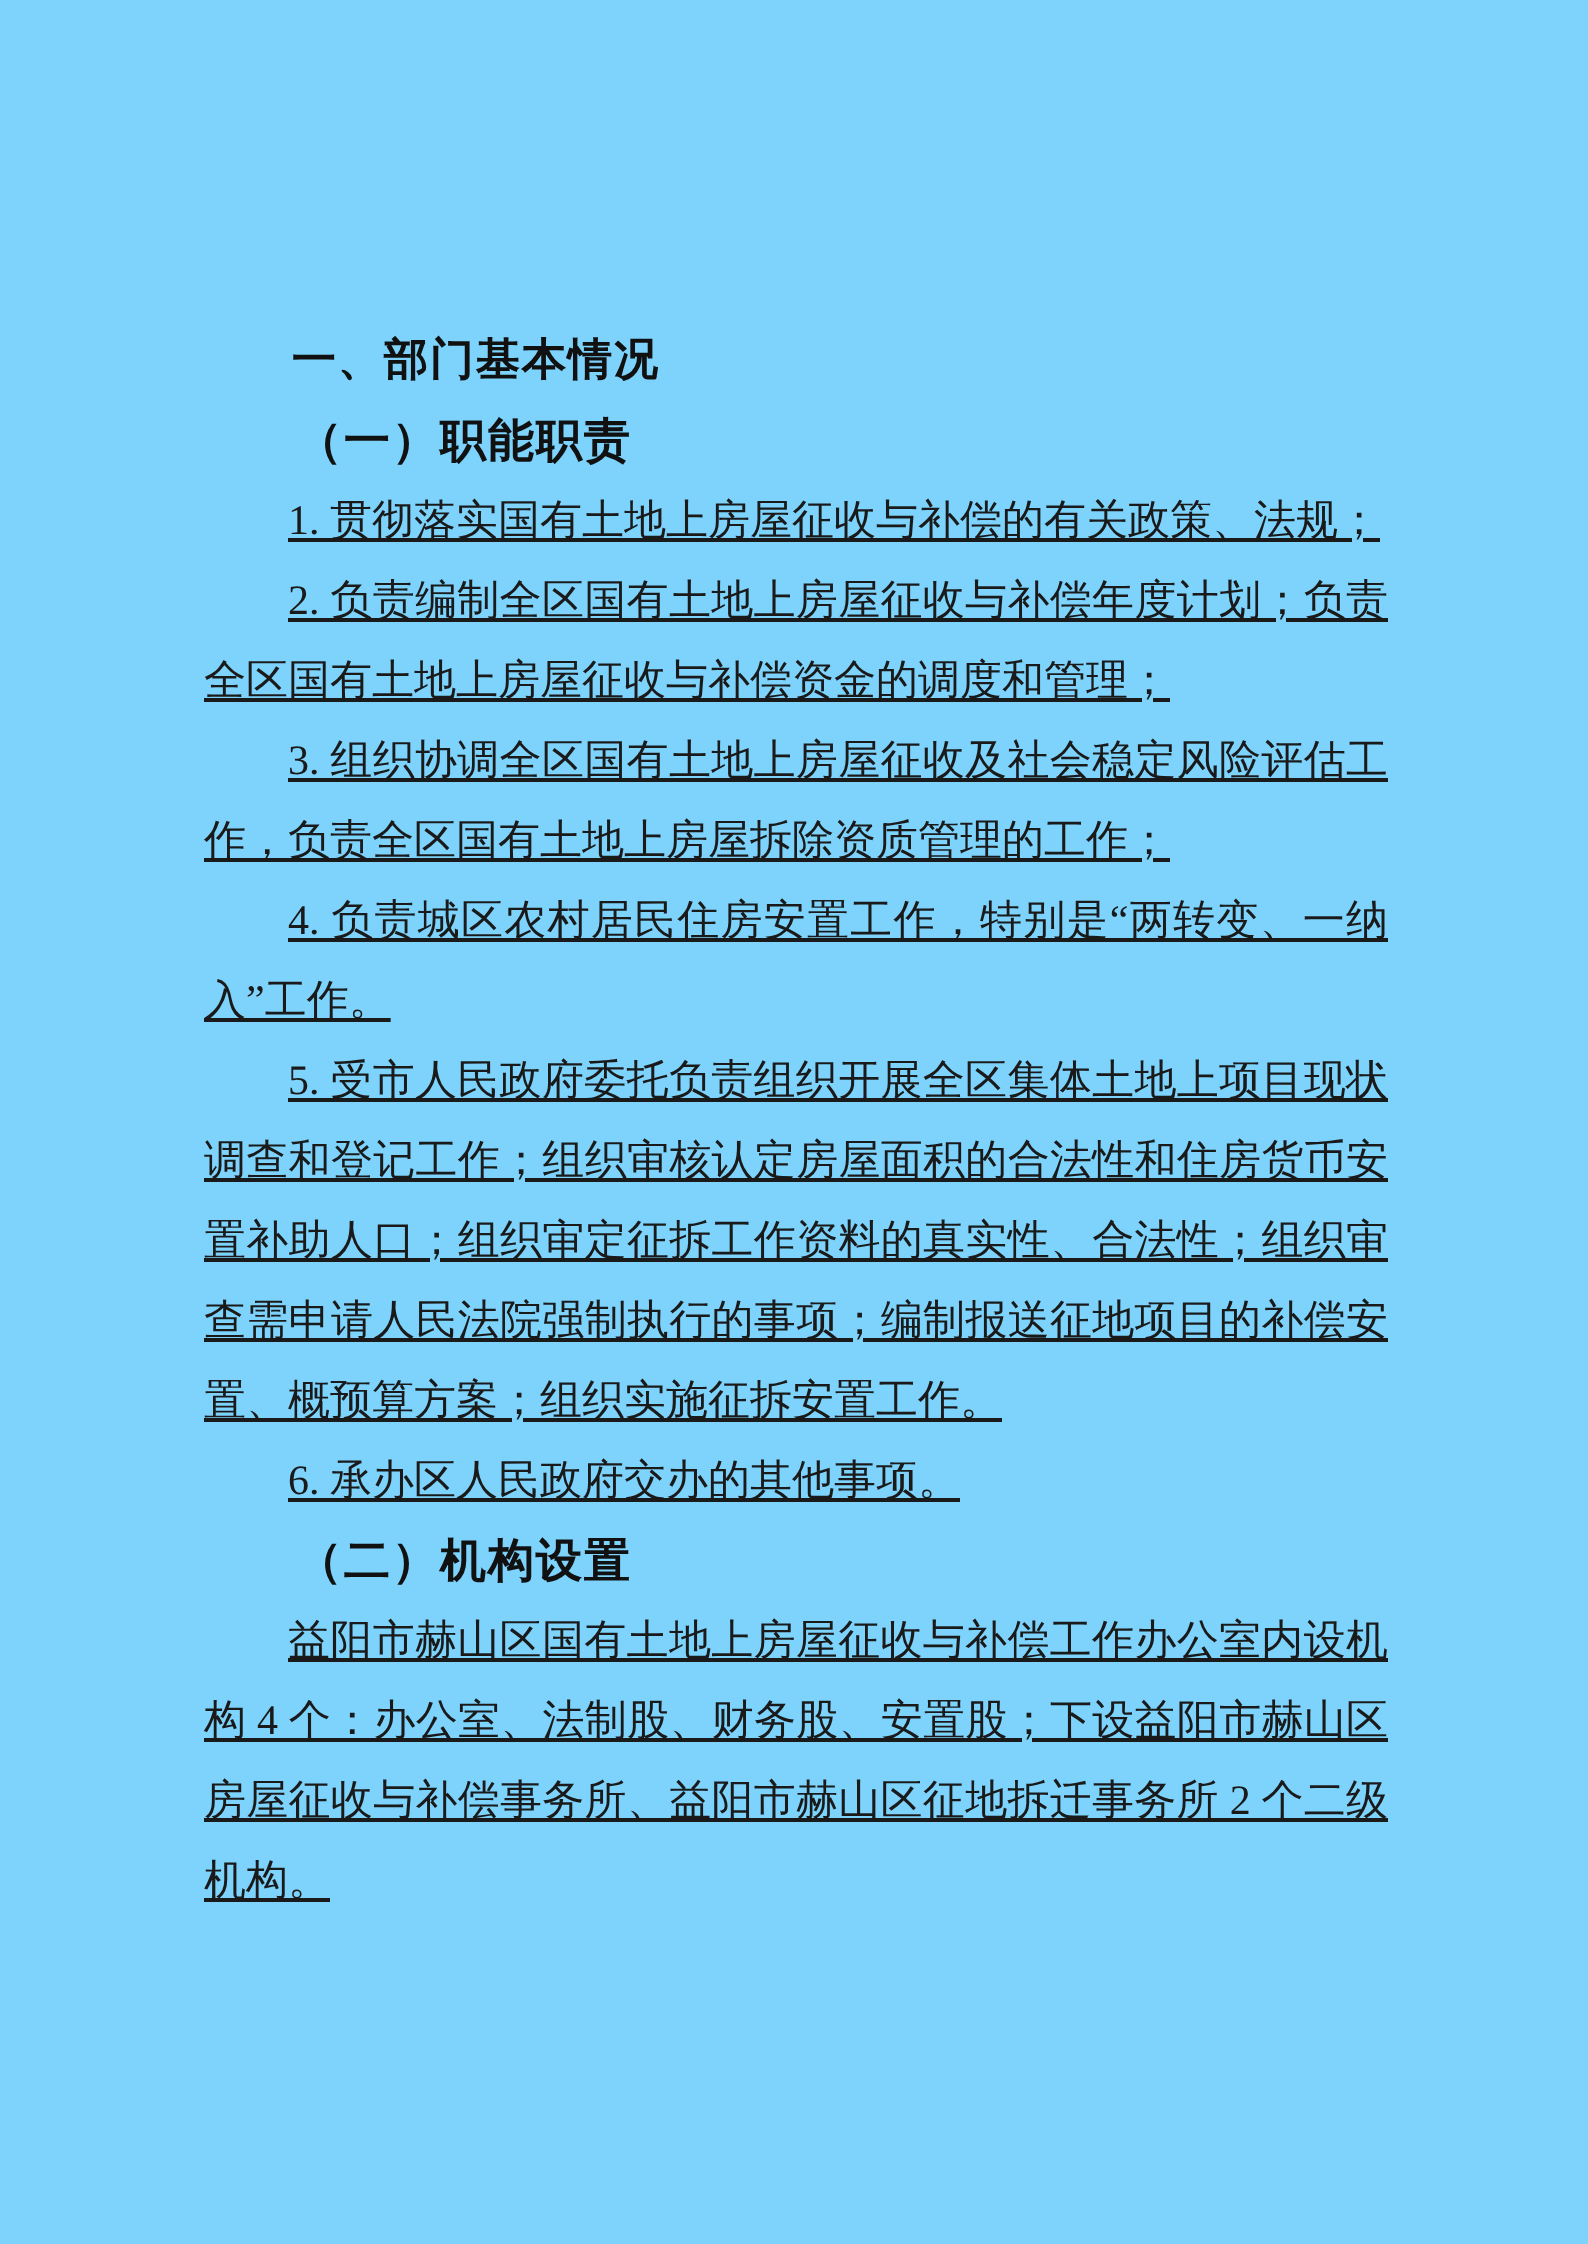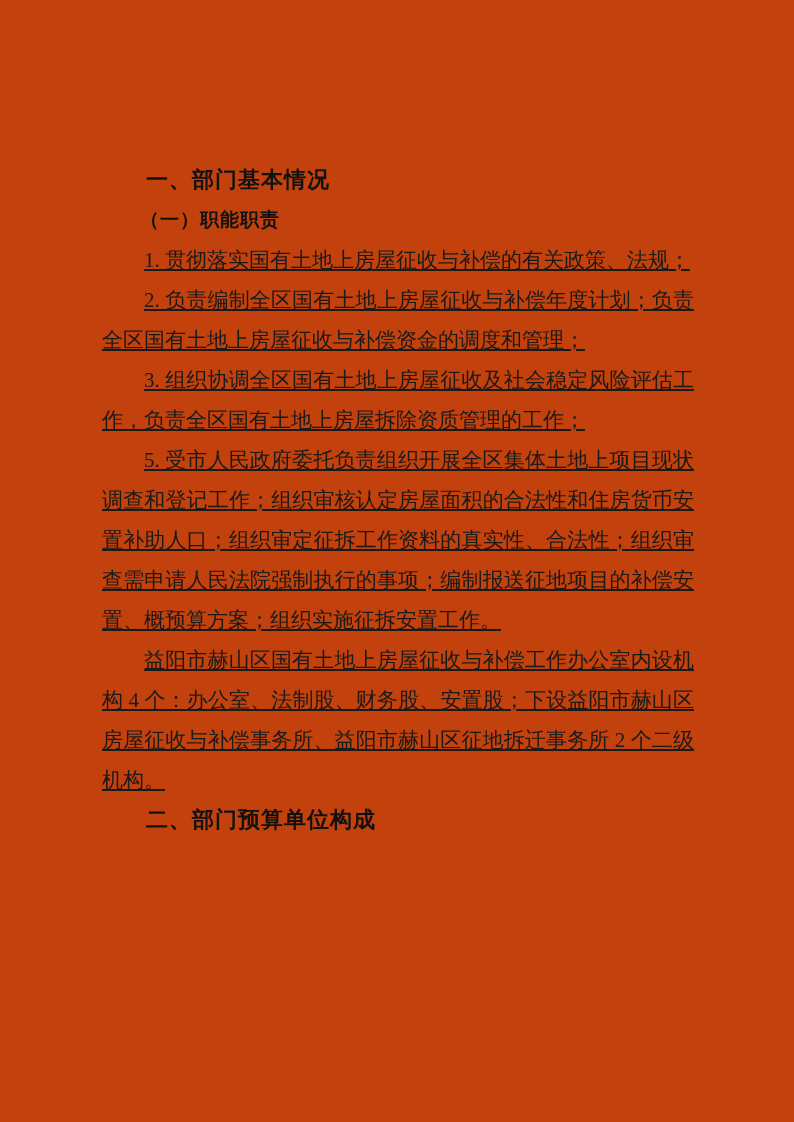--- a/index.html
+++ b/index.html
@@ -19,7 +19,7 @@
     top: 0;
     width: 794px;
     height: 1122px;
-    background: #c2410c;
+    background: #7dd3fc;
   }
   .content {
     position: absolute;

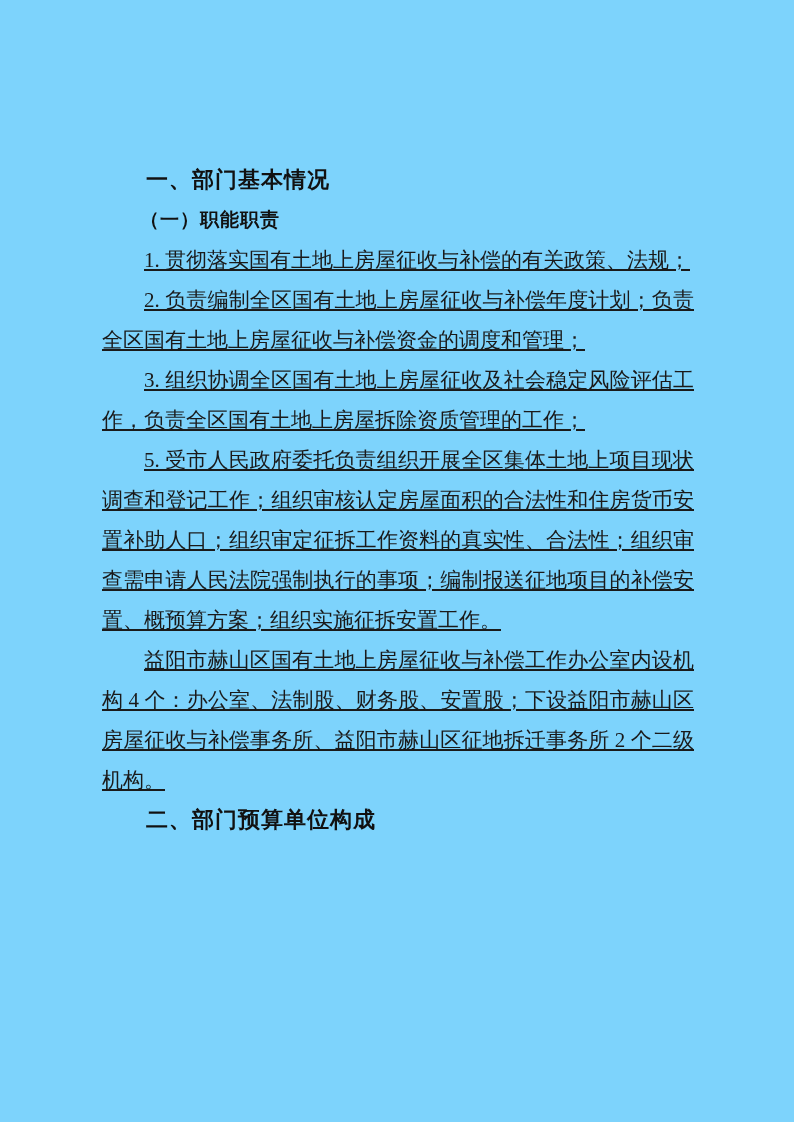--- a/index.html
+++ b/index.html
@@ -52,7 +52,7 @@
     letter-spacing: 1px;
   }
   .h2 {
-    font-size: 19px;
+    font-size: 23px;
     letter-spacing: 1px;
   }
 </style>

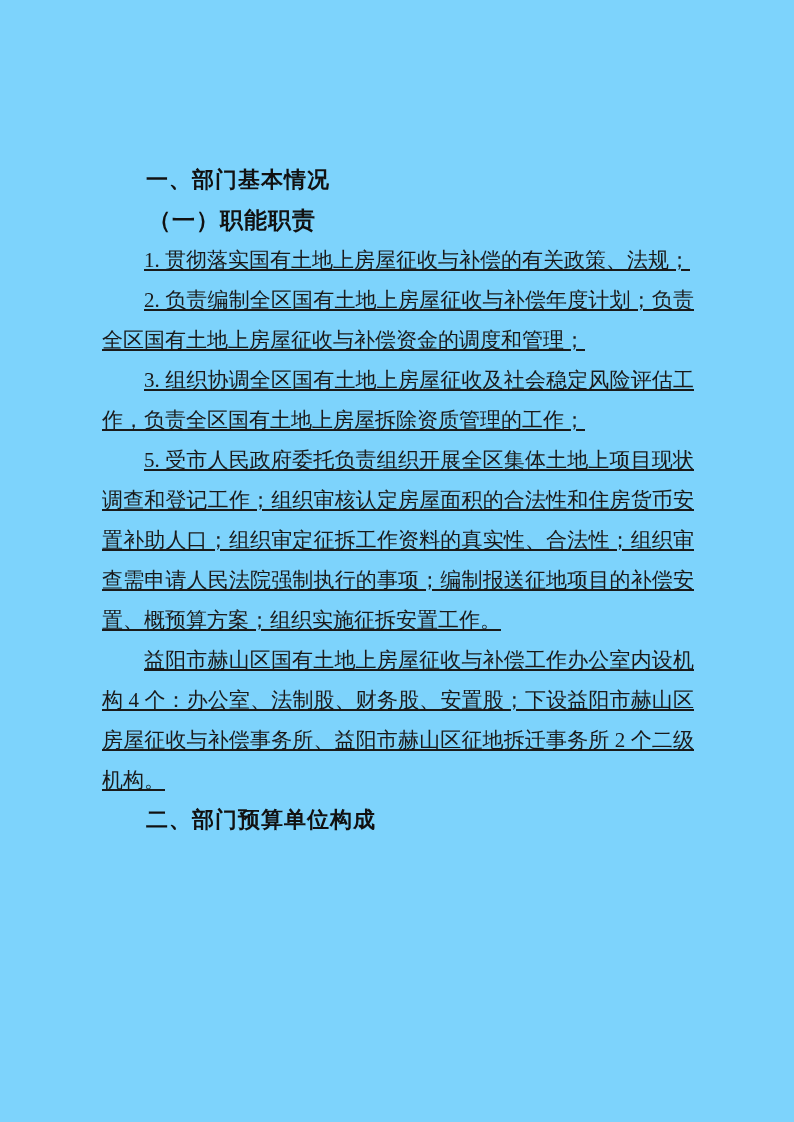--- a/index.html
+++ b/index.html
@@ -66,6 +66,7 @@
     <p class="para">1. 贯彻落实国有土地上房屋征收与补偿的有关政策、法规；</p>
     <p class="para">2. 负责编制全区国有土地上房屋征收与补偿年度计划；负责全区国有土地上房屋征收与补偿资金的调度和管理；</p>
     <p class="para">3. 组织协调全区国有土地上房屋征收及社会稳定风险评估工作，负责全区国有土地上房屋拆除资质管理的工作；</p>
+    <p class="para">4. 负责城区农村居民住房安置工作，特别是“两转变、一纳入”工作。</p>
     <p class="para">5. 受市人民政府委托负责组织开展全区集体土地上项目现状调查和登记工作；组织审核认定房屋面积的合法性和住房货币安置补助人口；组织审定征拆工作资料的真实性、合法性；组织审查需申请人民法院强制执行的事项；编制报送征地项目的补偿安置、概预算方案；组织实施征拆安置工作。</p>
     <p class="para">益阳市赫山区国有土地上房屋征收与补偿工作办公室内设机构 4 个：办公室、法制股、财务股、安置股；下设益阳市赫山区房屋征收与补偿事务所、益阳市赫山区征地拆迁事务所 2 个二级机构。</p>
     <div class="h1">二、部门预算单位构成</div>

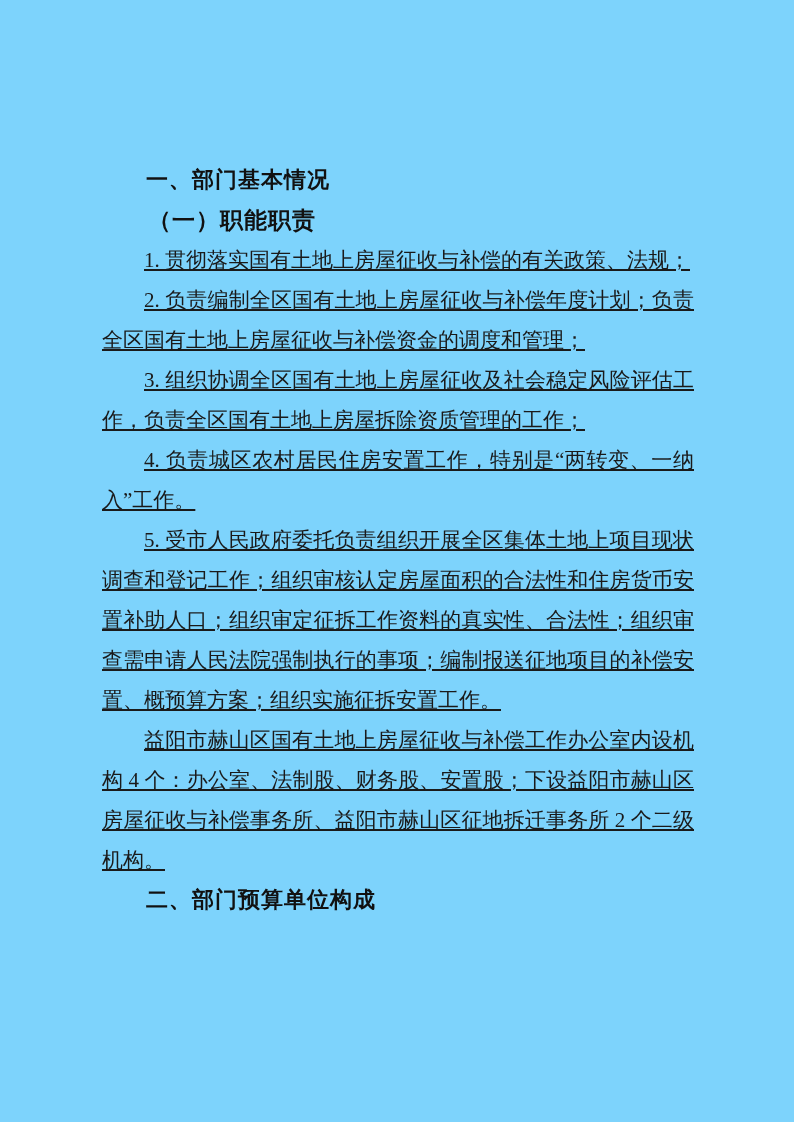--- a/index.html
+++ b/index.html
@@ -68,6 +68,7 @@
     <p class="para">3. 组织协调全区国有土地上房屋征收及社会稳定风险评估工作，负责全区国有土地上房屋拆除资质管理的工作；</p>
     <p class="para">4. 负责城区农村居民住房安置工作，特别是“两转变、一纳入”工作。</p>
     <p class="para">5. 受市人民政府委托负责组织开展全区集体土地上项目现状调查和登记工作；组织审核认定房屋面积的合法性和住房货币安置补助人口；组织审定征拆工作资料的真实性、合法性；组织审查需申请人民法院强制执行的事项；编制报送征地项目的补偿安置、概预算方案；组织实施征拆安置工作。</p>
+    <p class="para">6. 承办区人民政府交办的其他事项。</p>
     <p class="para">益阳市赫山区国有土地上房屋征收与补偿工作办公室内设机构 4 个：办公室、法制股、财务股、安置股；下设益阳市赫山区房屋征收与补偿事务所、益阳市赫山区征地拆迁事务所 2 个二级机构。</p>
     <div class="h1">二、部门预算单位构成</div>
   </div>

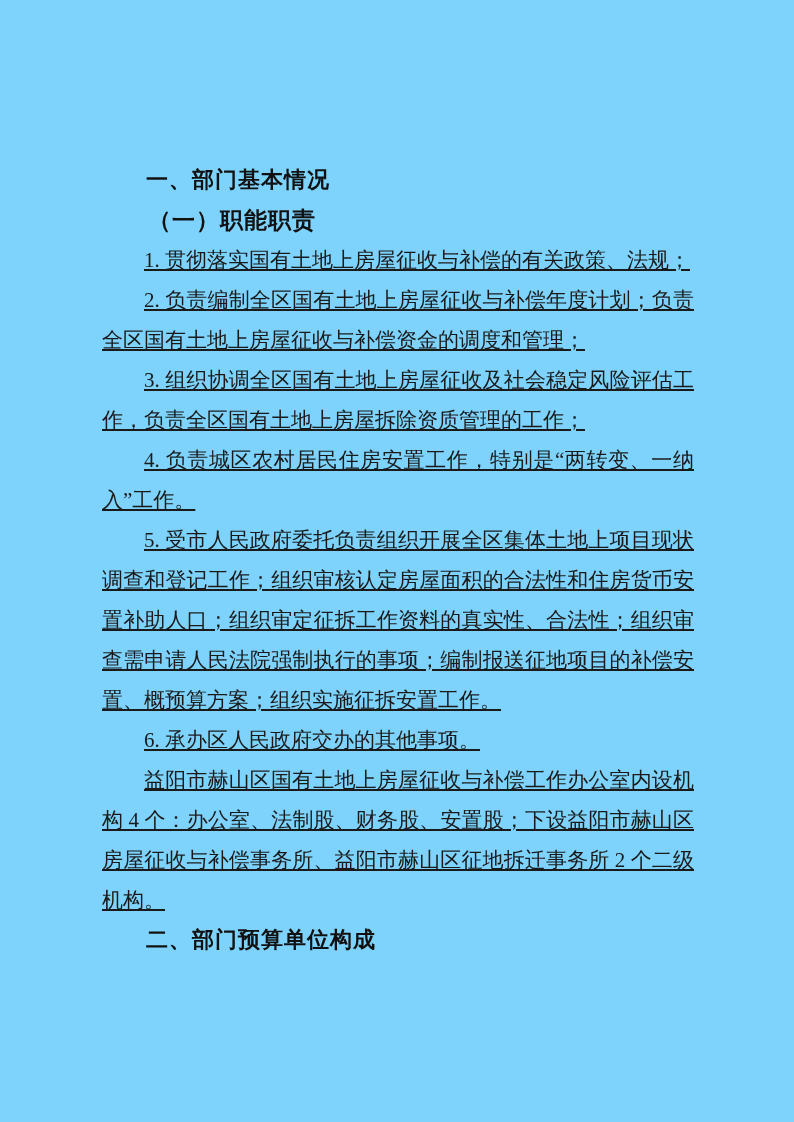--- a/index.html
+++ b/index.html
@@ -69,6 +69,7 @@
     <p class="para">4. 负责城区农村居民住房安置工作，特别是“两转变、一纳入”工作。</p>
     <p class="para">5. 受市人民政府委托负责组织开展全区集体土地上项目现状调查和登记工作；组织审核认定房屋面积的合法性和住房货币安置补助人口；组织审定征拆工作资料的真实性、合法性；组织审查需申请人民法院强制执行的事项；编制报送征地项目的补偿安置、概预算方案；组织实施征拆安置工作。</p>
     <p class="para">6. 承办区人民政府交办的其他事项。</p>
+    <div class="h2">（二）机构设置</div>
     <p class="para">益阳市赫山区国有土地上房屋征收与补偿工作办公室内设机构 4 个：办公室、法制股、财务股、安置股；下设益阳市赫山区房屋征收与补偿事务所、益阳市赫山区征地拆迁事务所 2 个二级机构。</p>
     <div class="h1">二、部门预算单位构成</div>
   </div>

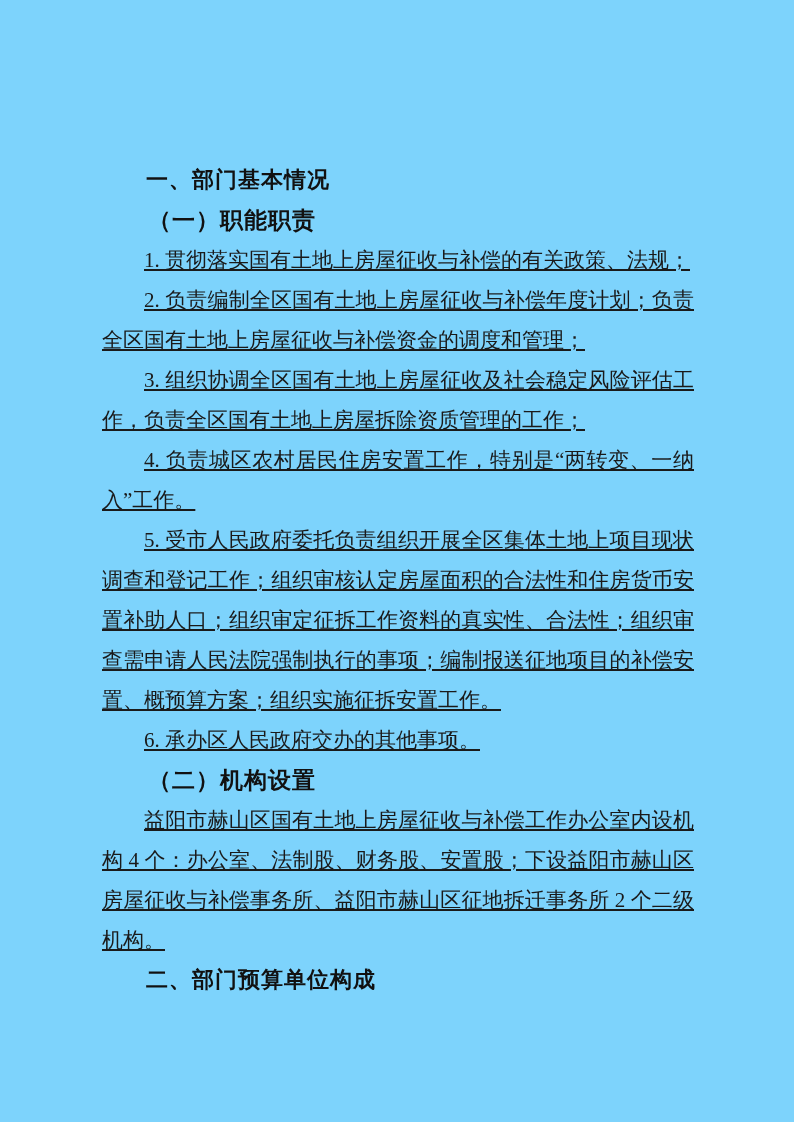--- a/index.html
+++ b/index.html
@@ -71,7 +71,6 @@
     <p class="para">6. 承办区人民政府交办的其他事项。</p>
     <div class="h2">（二）机构设置</div>
     <p class="para">益阳市赫山区国有土地上房屋征收与补偿工作办公室内设机构 4 个：办公室、法制股、财务股、安置股；下设益阳市赫山区房屋征收与补偿事务所、益阳市赫山区征地拆迁事务所 2 个二级机构。</p>
-    <div class="h1">二、部门预算单位构成</div>
   </div>
 </div>
 

